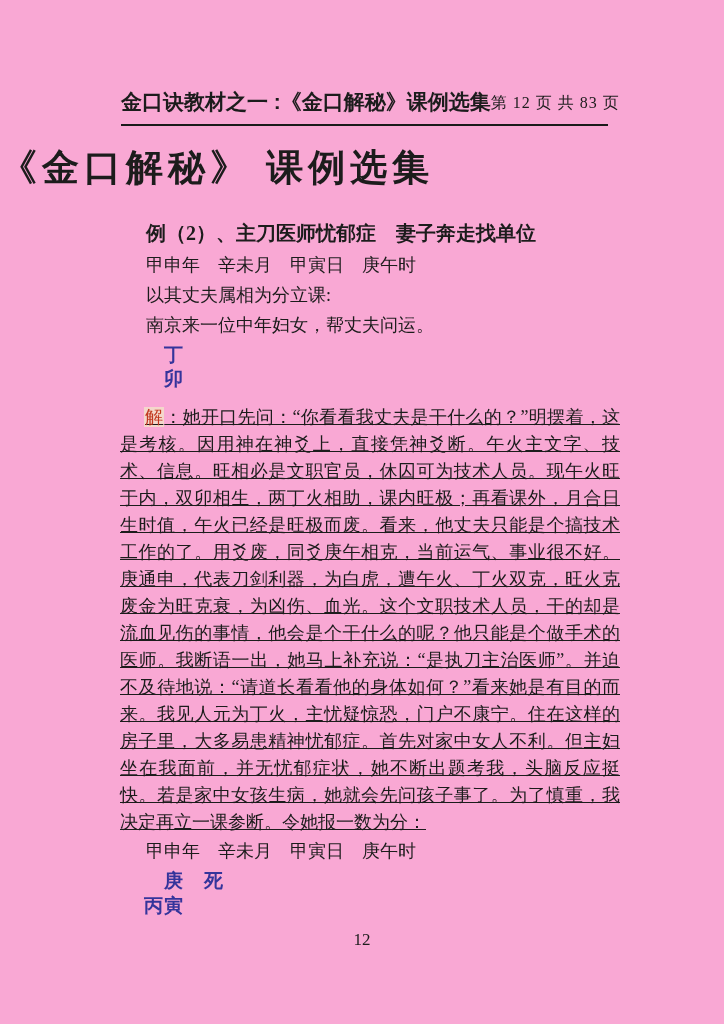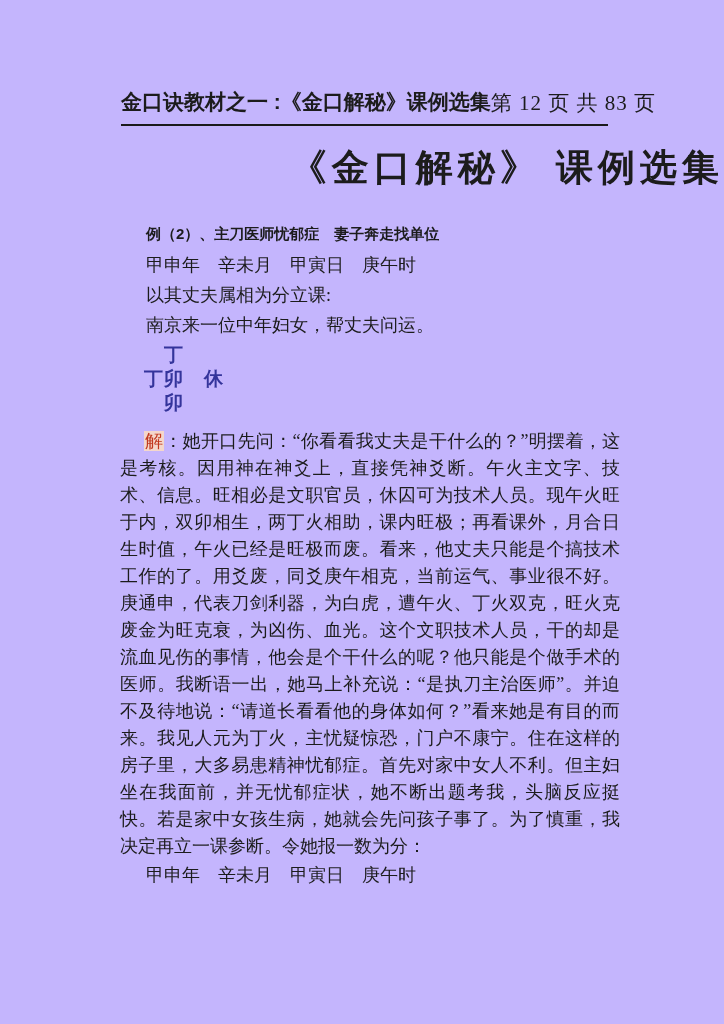--- a/index.html
+++ b/index.html
@@ -7,7 +7,7 @@
     position: relative;
     width: 724px;
     height: 1024px;
-    background: #c4b5fd;
+    background: #f9a8d4;
     font-family: "Liberation Serif", "DejaVu Serif", serif;
     color: #1c1c1c;
     overflow: hidden;

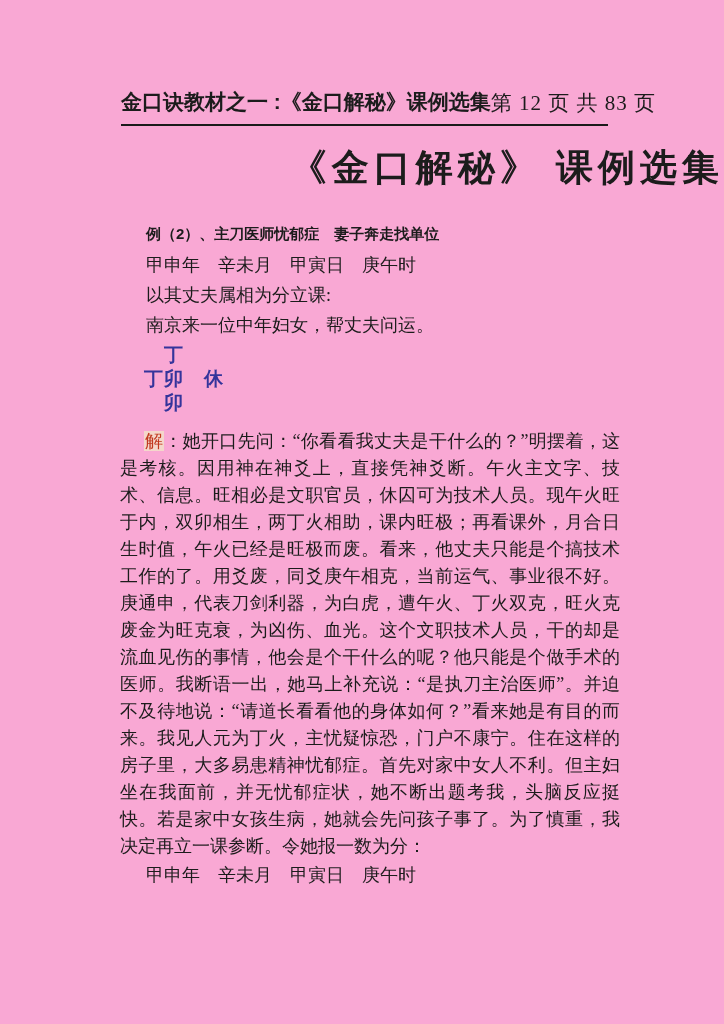--- a/index.html
+++ b/index.html
@@ -33,7 +33,7 @@
     white-space: nowrap;
   }
   .header-page {
-    font-size: 21px;
+    font-size: 16px;
     line-height: 20px;
     white-space: nowrap;
     letter-spacing: 1px;

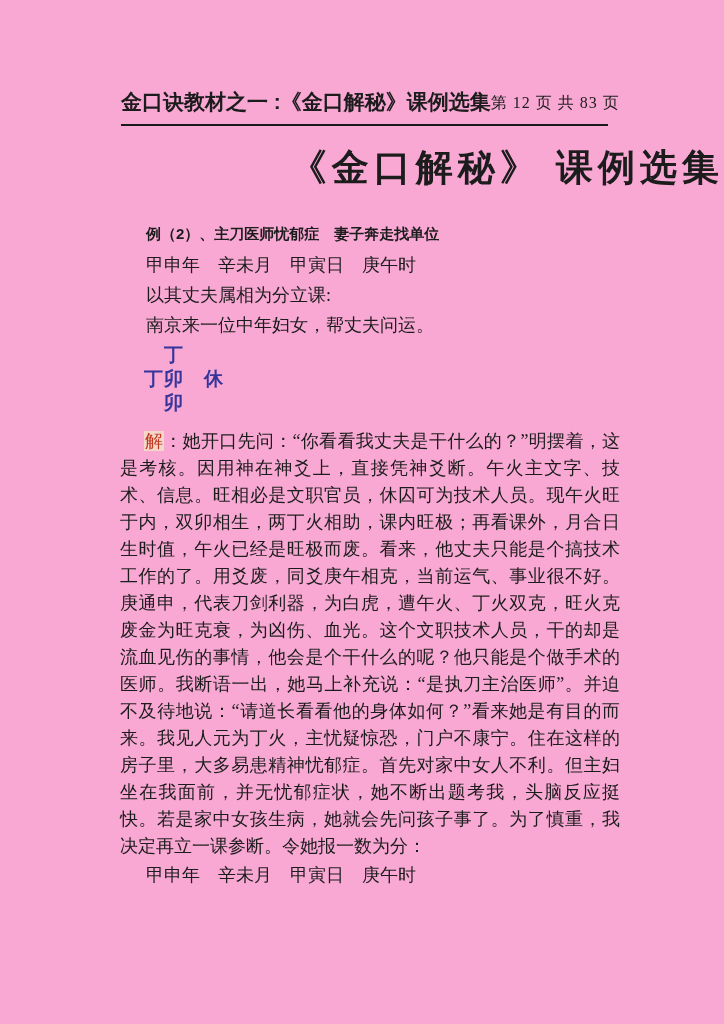--- a/index.html
+++ b/index.html
@@ -45,7 +45,7 @@
     left: 0;
     top: 146px;
     width: 100%;
-    text-align: right;
+    text-align: left;
     font-size: 37px;
     font-weight: bold;
     letter-spacing: 5px;

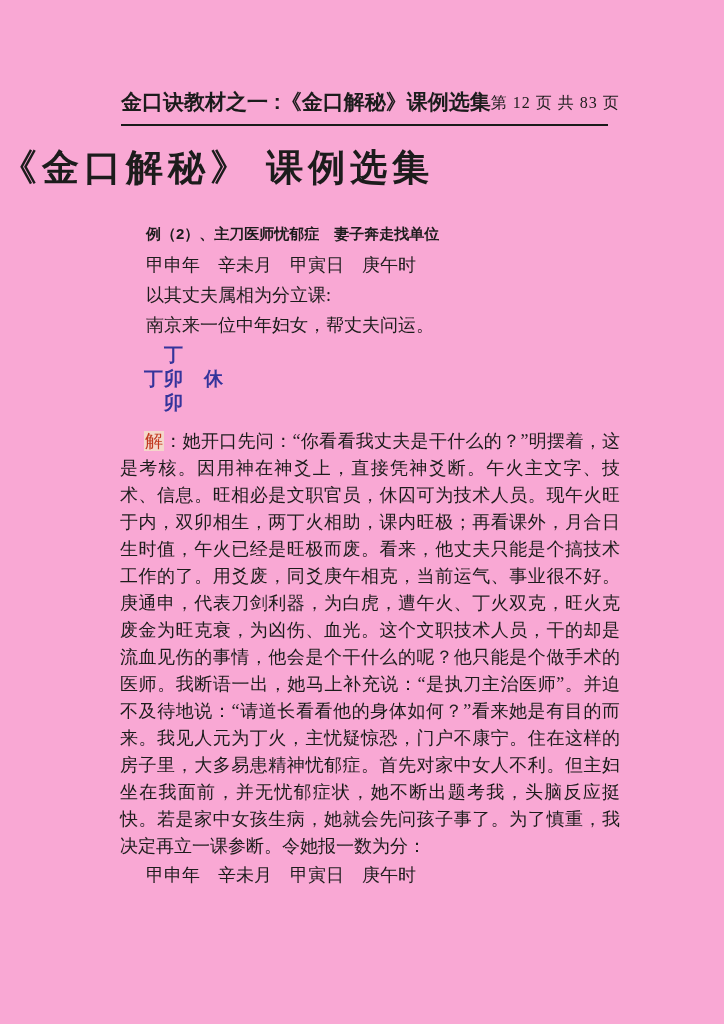--- a/index.html
+++ b/index.html
@@ -63,9 +63,9 @@
     text-align: justify;
   }
   .case-heading {
-    font-family: Liberation Sans, sans-serif;
+    font-family: Liberation Serif, serif;
     font-weight: bold;
-    font-size: 15px;
+    font-size: 20px;
     line-height: 27px;
     margin: 0 0 3px 26px;
   }

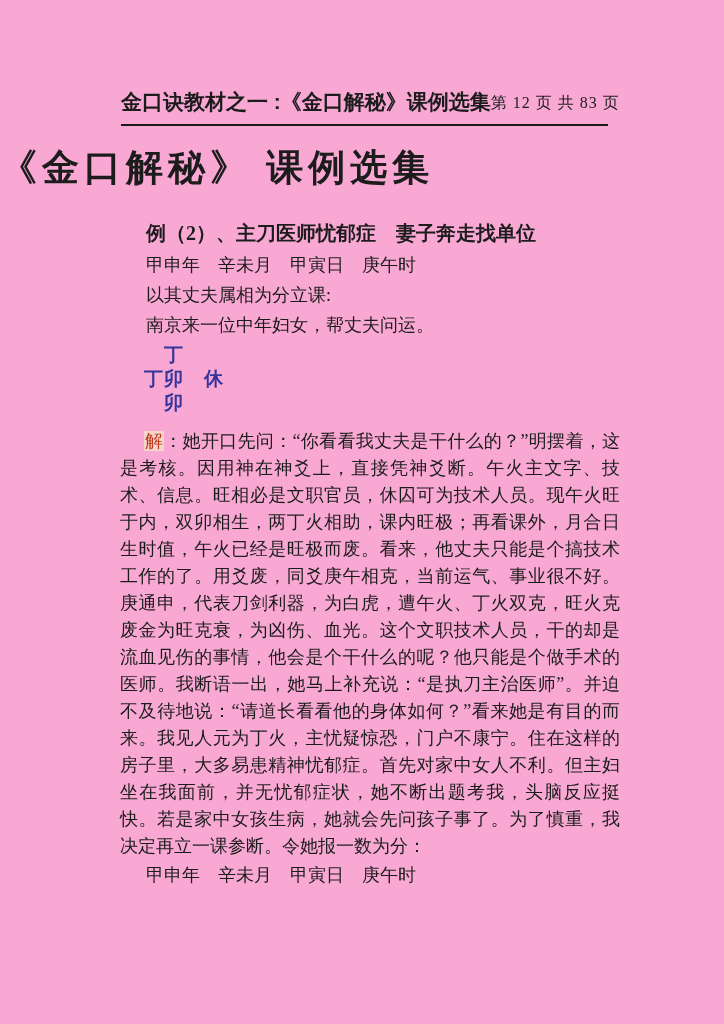--- a/index.html
+++ b/index.html
@@ -134,7 +134,6 @@
 
     <div class="chart">
       <div>　丁</div>
-      <div>丁卯　休</div>
       <div>　卯</div>
     </div>
 

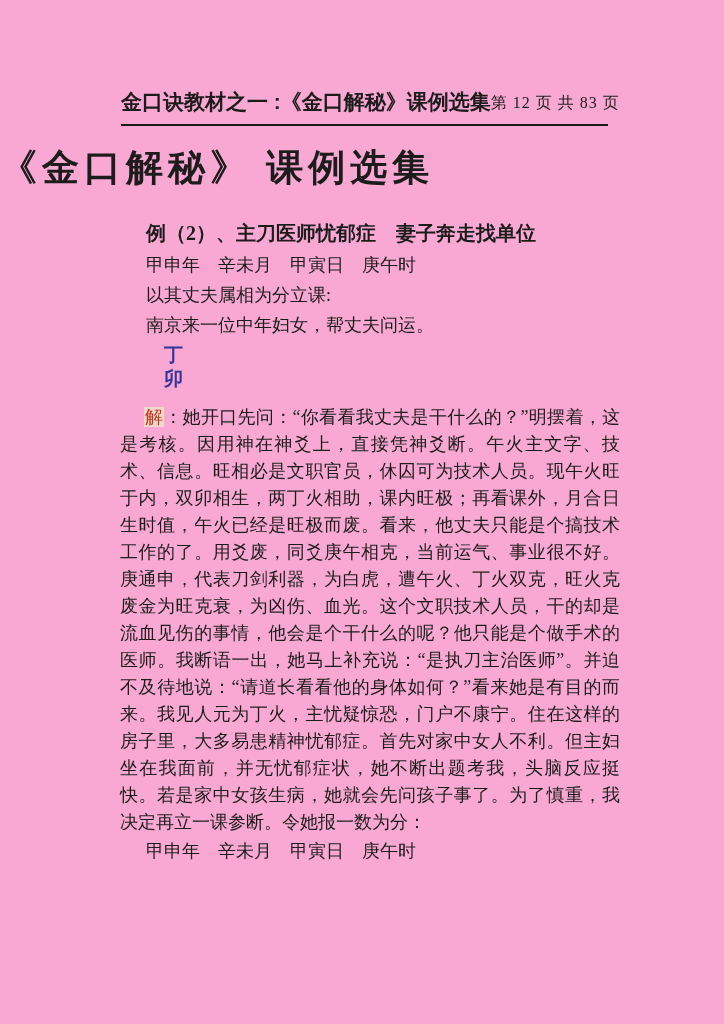--- a/index.html
+++ b/index.html
@@ -83,6 +83,7 @@
   .analysis {
     margin: 13px 0 0 0;
     text-indent: 24px;
+    text-decoration: underline;
   }
   .jie {
     color: #c2381f;

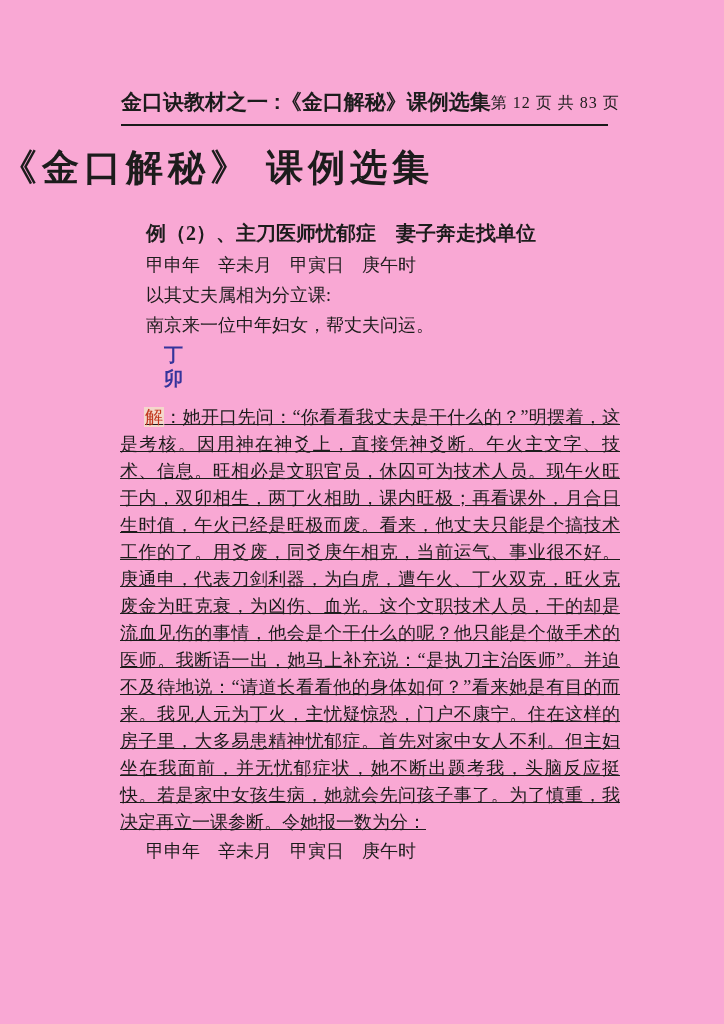--- a/index.html
+++ b/index.html
@@ -142,6 +142,10 @@
 
     <div class="pillars-2">甲申年　辛未月　甲寅日　庚午时</div>
 
+    <div class="chart-2">
+      <div>　庚　死</div>
+      <div>丙寅</div>
+    </div>
 
   </div>
 

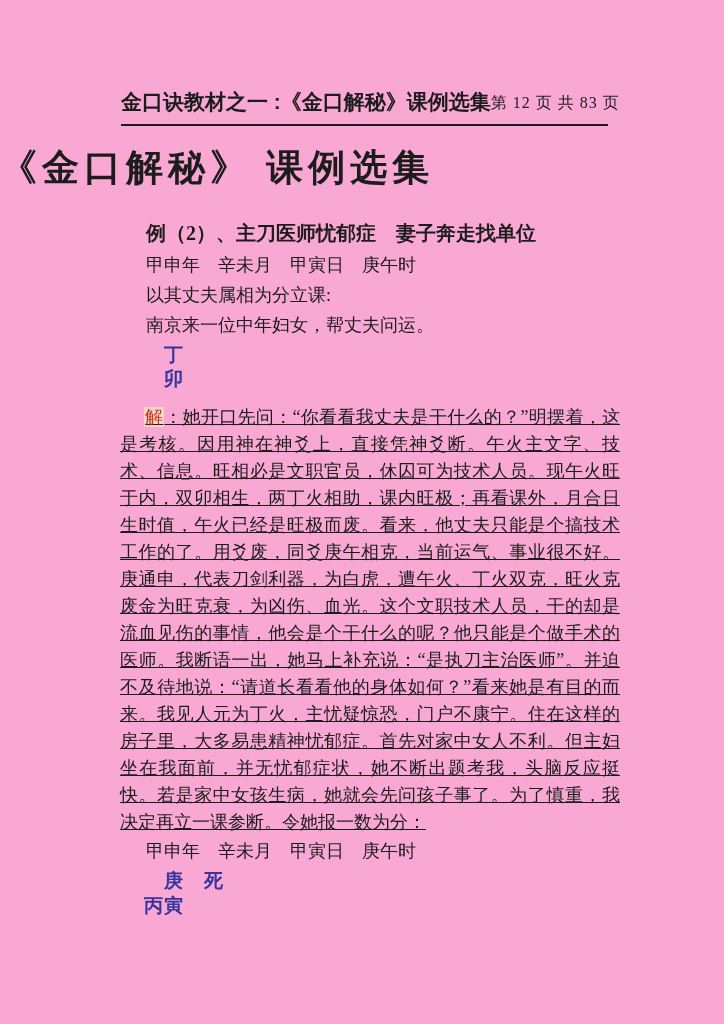--- a/index.html
+++ b/index.html
@@ -149,6 +149,7 @@
 
   </div>
 
+  <div class="page-number">12</div>
 
 </div>
 

